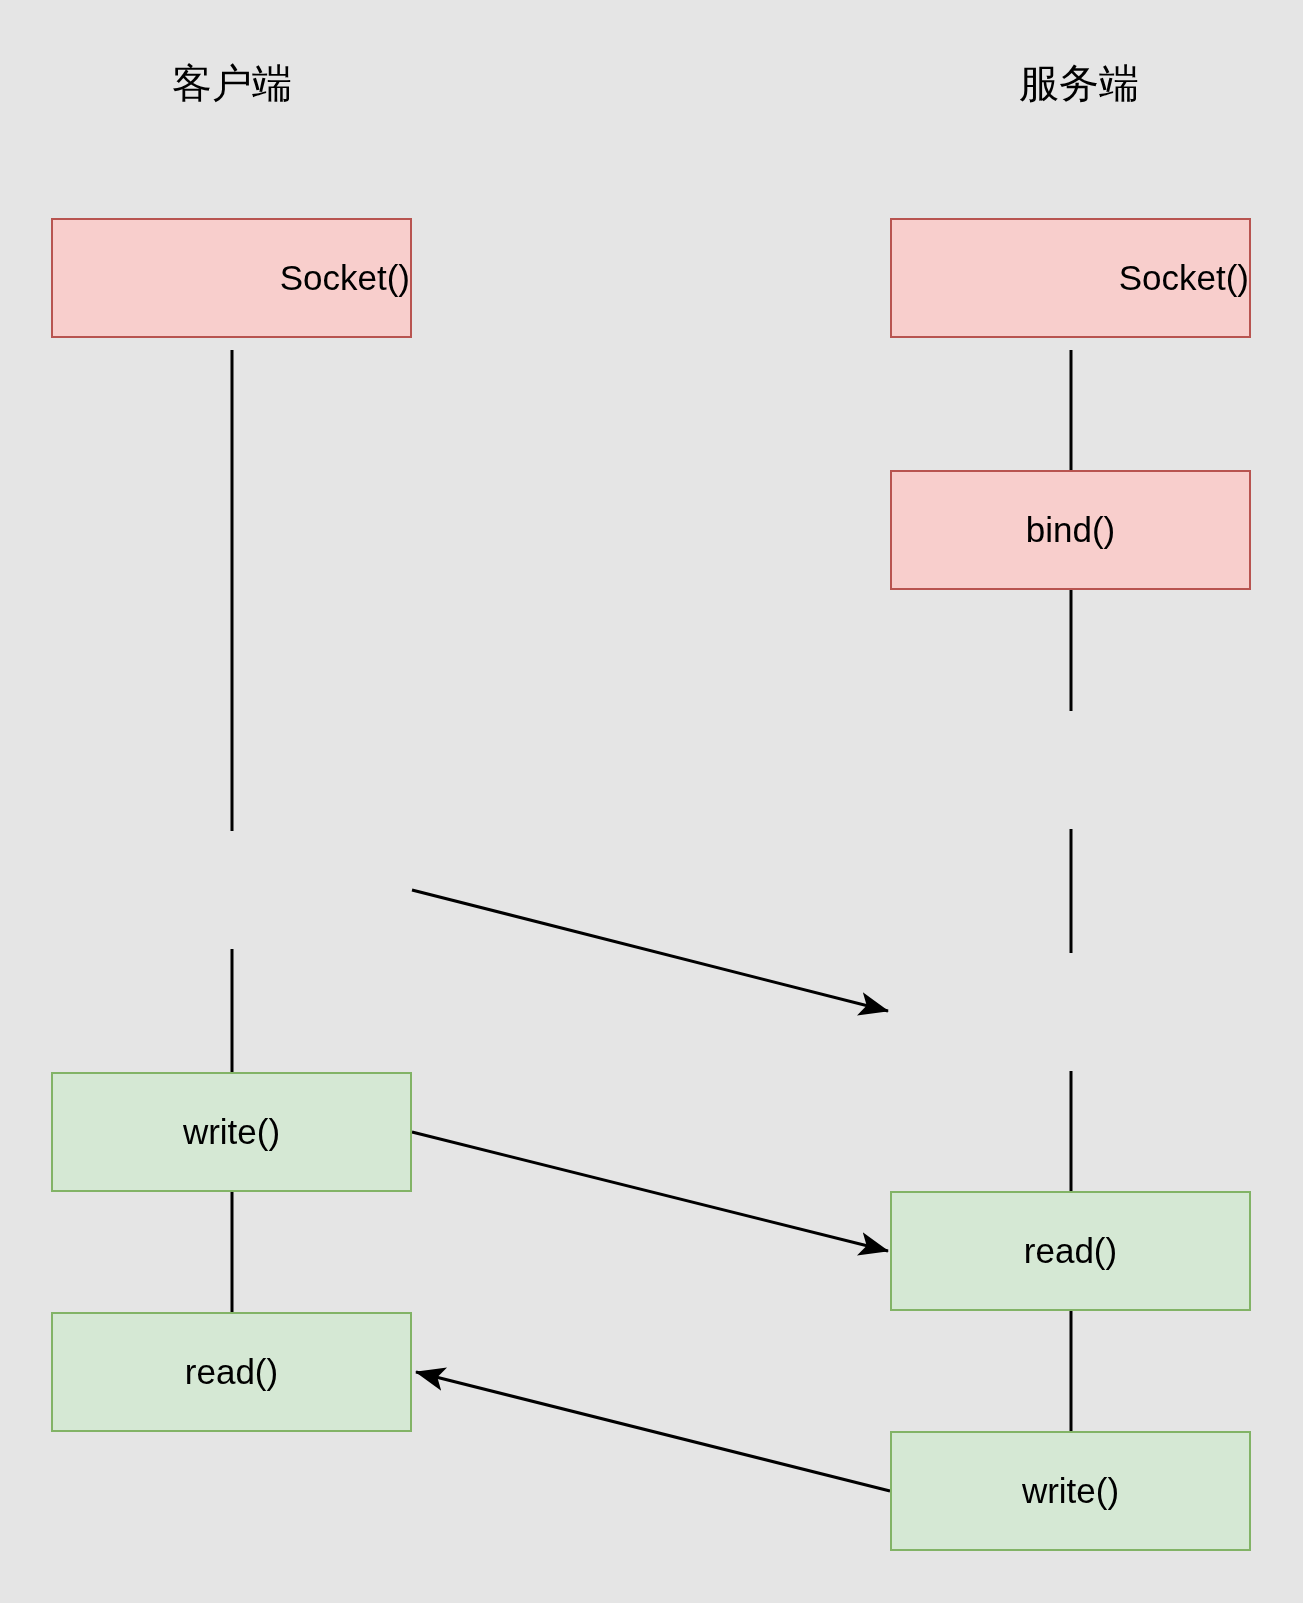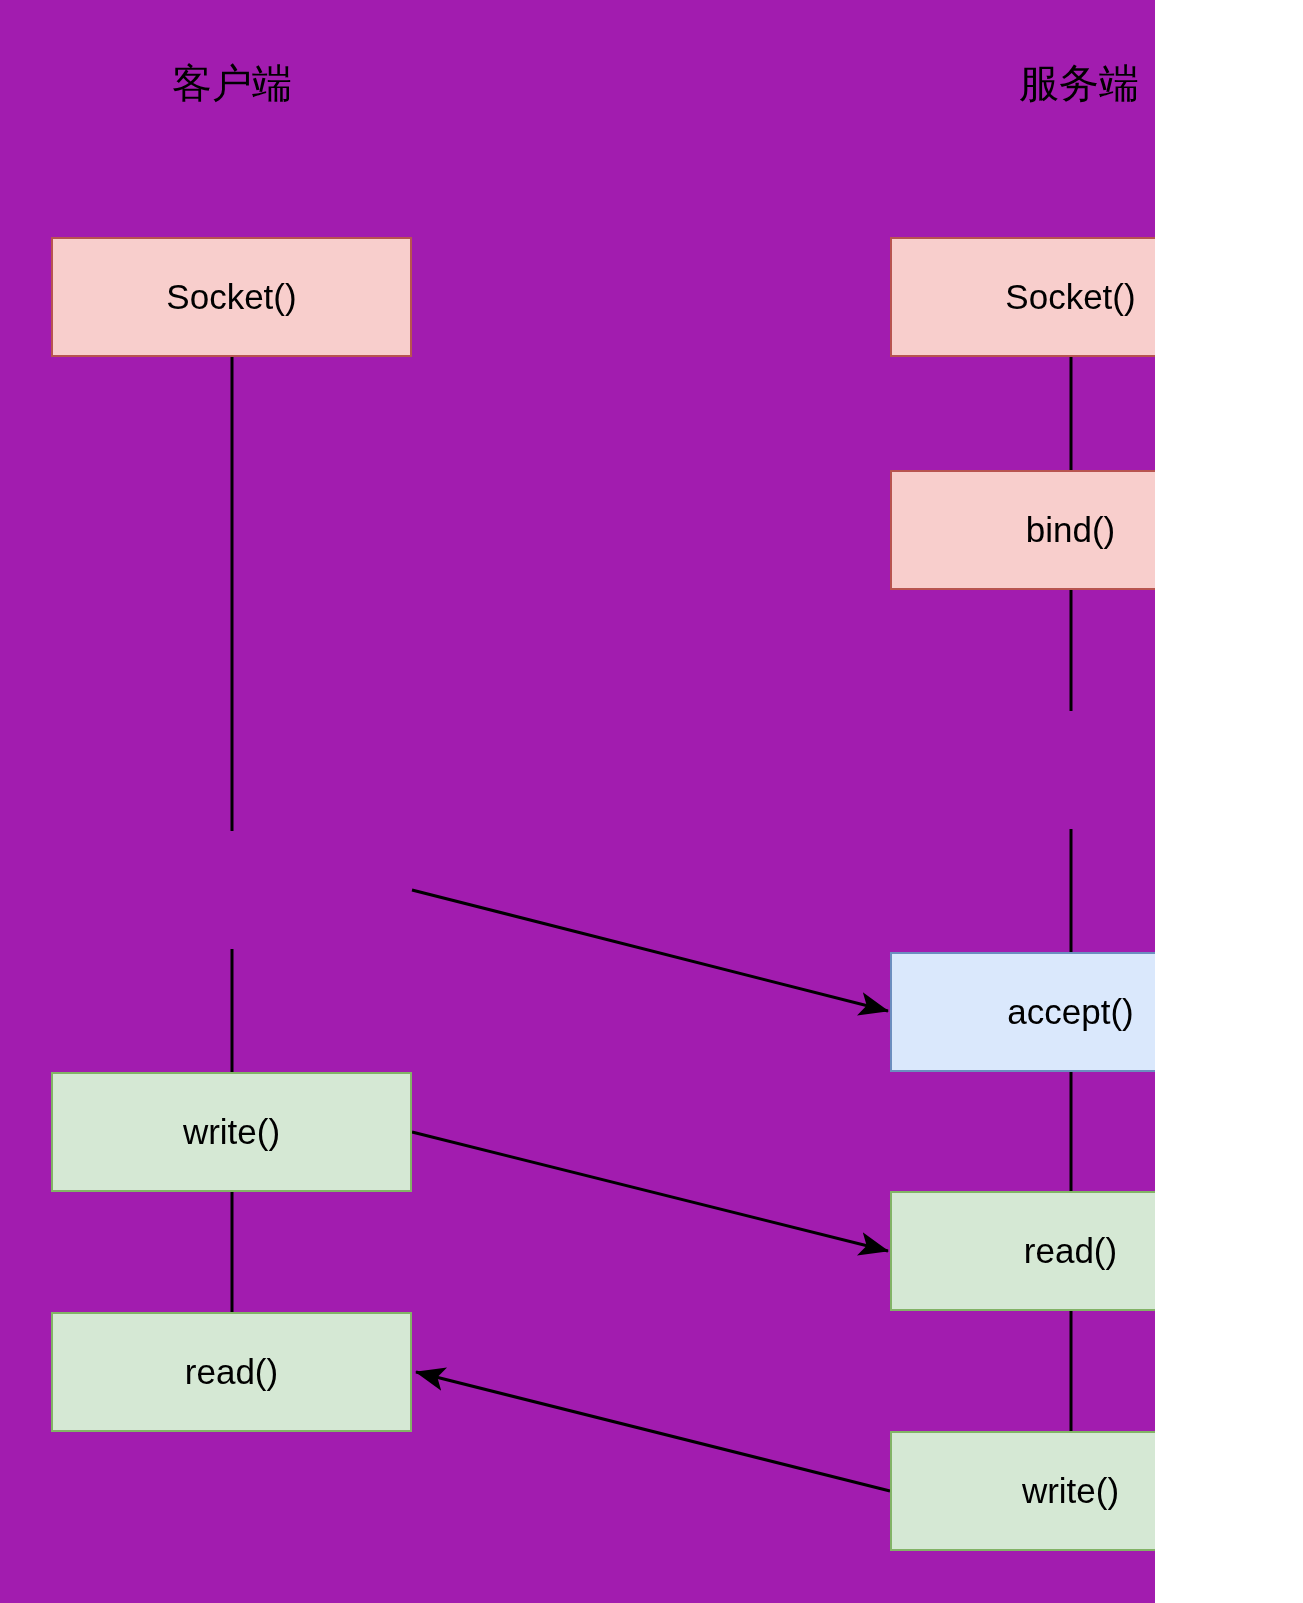--- a/index.html
+++ b/index.html
@@ -9,9 +9,9 @@
   }
   .canvas {
     position: relative;
-    width: 1155px;
+    width: 1303px;
     height: 1603px;
-    background: #a21caf;
+    background: #e5e5e5;
     font-family: "Liberation Sans", sans-serif;
     overflow: hidden;
   }

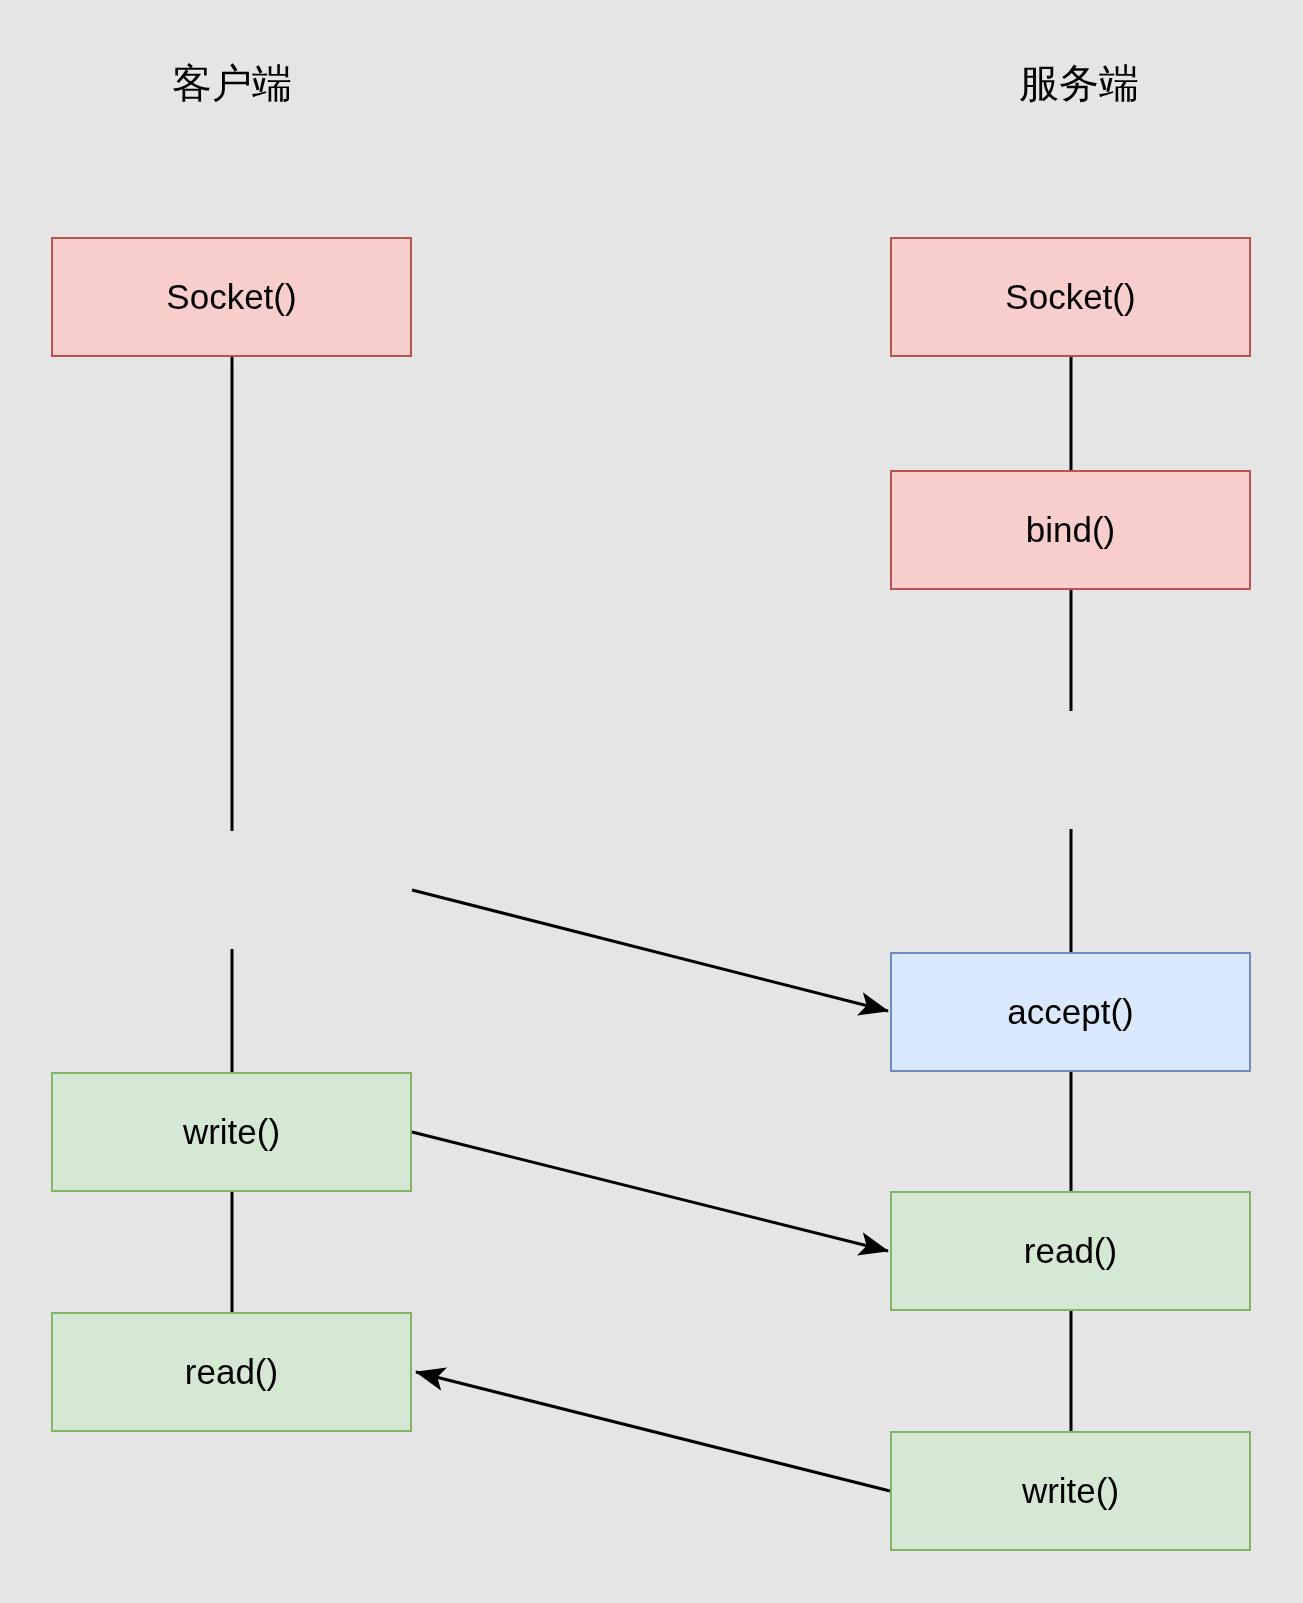--- a/index.html
+++ b/index.html
@@ -56,7 +56,7 @@
   
   .pos-client { left: 51px; }
   .pos-server { left: 890px; }
-  .y-row1  { top: 237px; }
+  .y-row1  { top: 218px; justify-content: flex-end; }
   .y-bind  { top: 470px; text-align: right; }
   .y-listen{ top: 710px; }
   .y-connect{ top: 830px; }

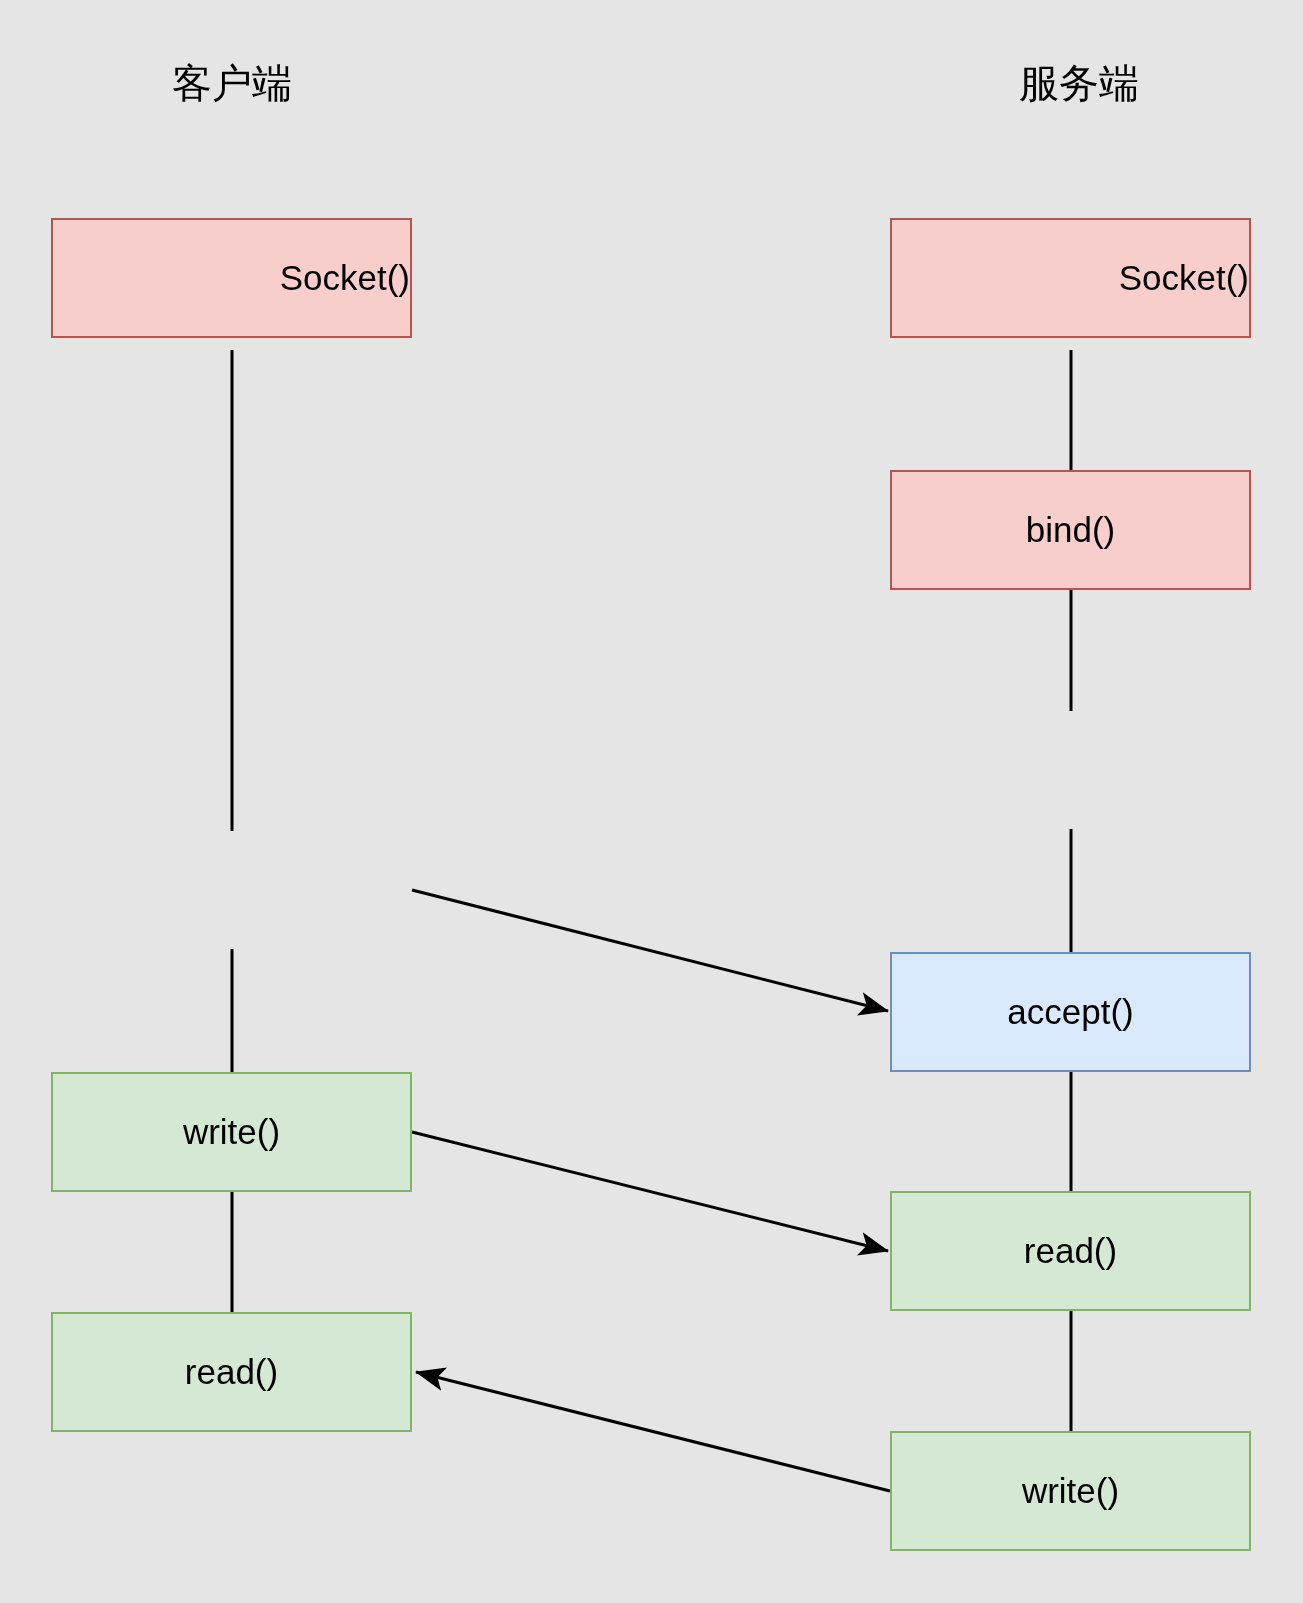--- a/index.html
+++ b/index.html
@@ -112,9 +112,6 @@
   <div class="node pos-server y-bind" style="background: rgb(248, 206, 204); border-color: rgb(184, 84, 80);">
     <span class="label">bind()</span>
   </div>
-  <div class="node pos-server y-accept" style="background: rgb(218, 232, 252); border-color: rgb(108, 142, 191);">
-    <span class="label">accept()</span>
-  </div>
   <div class="node pos-server y-sread" style="background: rgb(213, 232, 212); border-color: rgb(130, 179, 102);">
     <span class="label">read()</span>
   </div>

